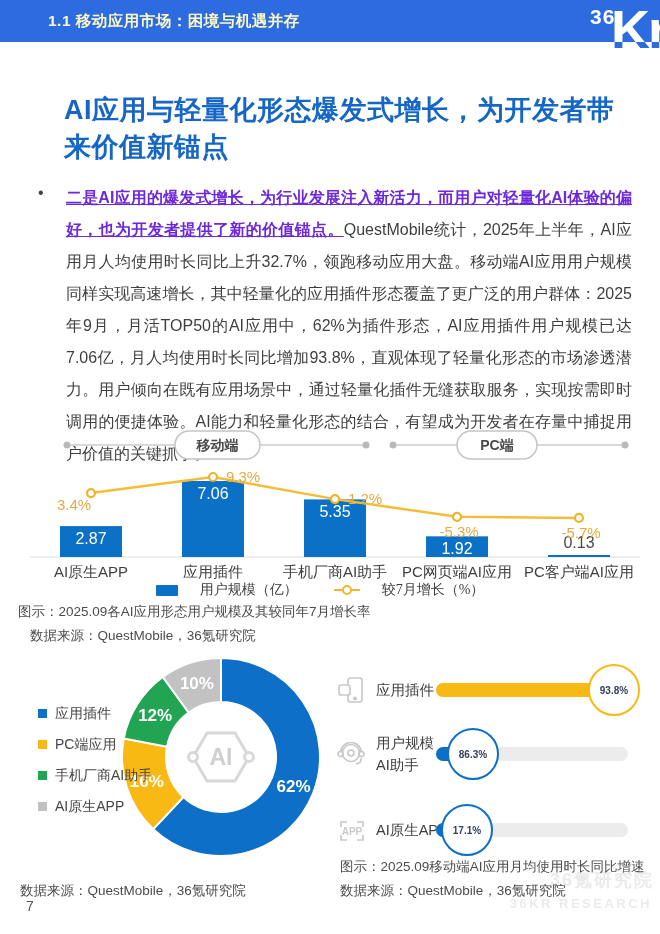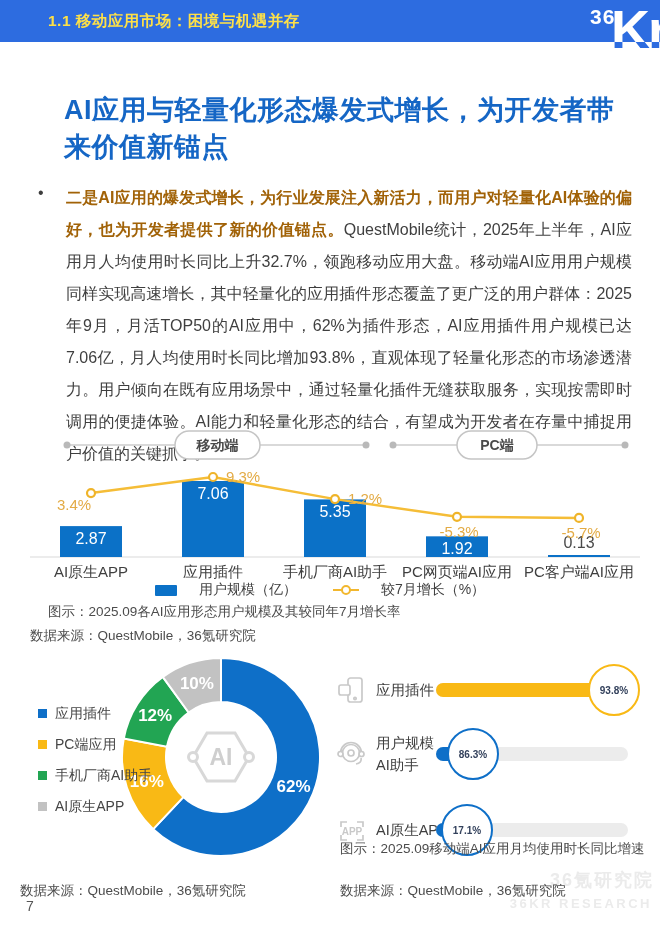--- a/index.html
+++ b/index.html
@@ -7,7 +7,7 @@
         font-family:"Liberation Sans","DejaVu Sans",sans-serif;color:#3d3d3d;}
   
   .topbar{position:absolute;left:0;top:0;width:660px;height:42px;background:#2d6ce0;}
-  .topbar-title{position:absolute;left:48px;top:0;height:42px;line-height:42px;color:#fde047;
+  .topbar-title{position:absolute;left:48px;top:0;height:42px;line-height:42px;color:#fef9c3;
         font-size:15.5px;font-weight:bold;letter-spacing:.5px;}
   
   .logo{position:absolute;top:4px;right:-6px;width:80px;height:72px;z-index:5;}

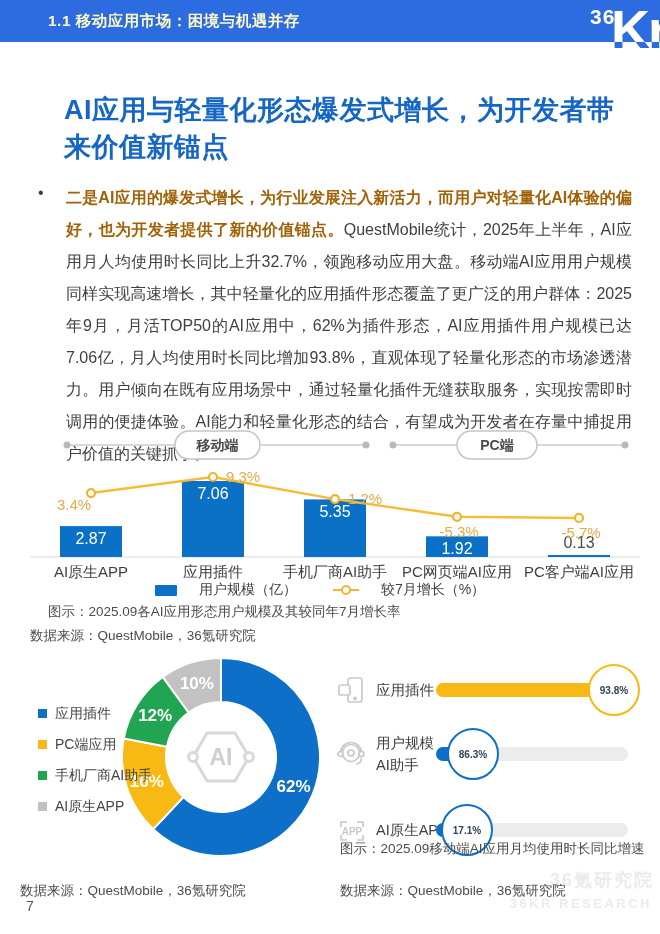--- a/index.html
+++ b/index.html
@@ -23,7 +23,7 @@
   .para{position:absolute;left:38px;top:182px;width:592px;}
   .bullet{position:absolute;left:0;top:2px;font-size:16px;color:#3d3d3d;}
   .ptext{margin:0 0 0 28px;width:566px;font-size:16px;line-height:32px;text-align:justify;color:#3f3f3f;}
-  .ptext b{color:#a16207;}
+  .ptext b{color:#6d28d9;text-decoration:underline;}
   
   .combo{position:absolute;left:0;top:430px;}
   .legend{position:absolute;left:0;top:581px;width:640px;display:flex;justify-content:center;

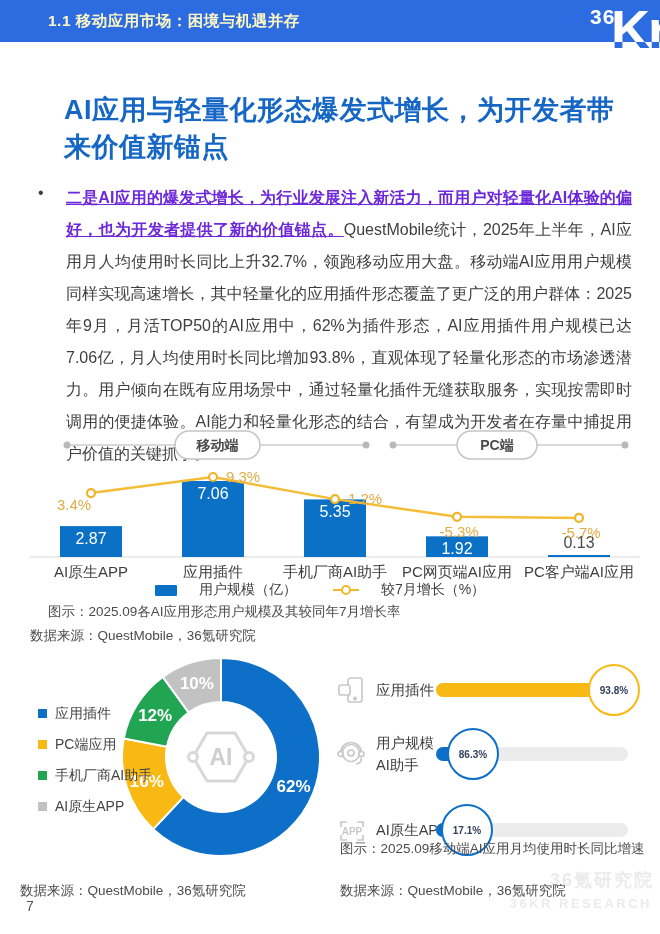--- a/index.html
+++ b/index.html
@@ -27,7 +27,7 @@
   
   .combo{position:absolute;left:0;top:430px;}
   .legend{position:absolute;left:0;top:581px;width:640px;display:flex;justify-content:center;
-        align-items:center;gap:22px;font-size:14px;color:#3f3f3f;}
+        align-items:center;gap:22px;font-size:14px;color:#3f3f3f;font-family:Liberation Serif, serif;}
   .lg-sq{display:inline-block;width:22px;height:11px;border-radius:1px;}
   .lg-line{display:inline-block;width:26px;height:2.5px;background:#f2b72e;position:relative;margin-left:14px;}
   .lg-line::after{content:'';position:absolute;left:8px;top:-3.5px;width:6px;height:6px;background:#fff;

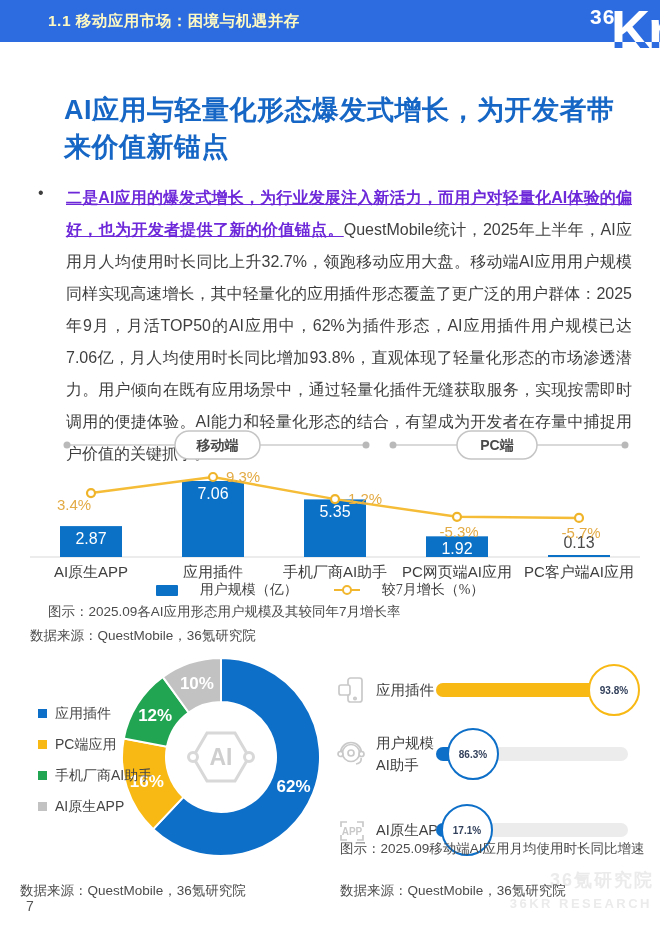--- a/index.html
+++ b/index.html
@@ -130,7 +130,7 @@
     <span>较7月增长（%）</span>
   </div>
 
-  <div class="cap" style="left:48px;top:603px;text-align:center;">图示：2025.09各AI应用形态用户规模及其较同年7月增长率</div>
+  <div class="cap" style="left:18px;top:603px;text-align:center;">图示：2025.09各AI应用形态用户规模及其较同年7月增长率</div>
   <div class="cap" style="left:30px;top:627px;">数据来源：QuestMobile，36氪研究院</div>
 
   <div class="pie-legend" id="pie-legend">

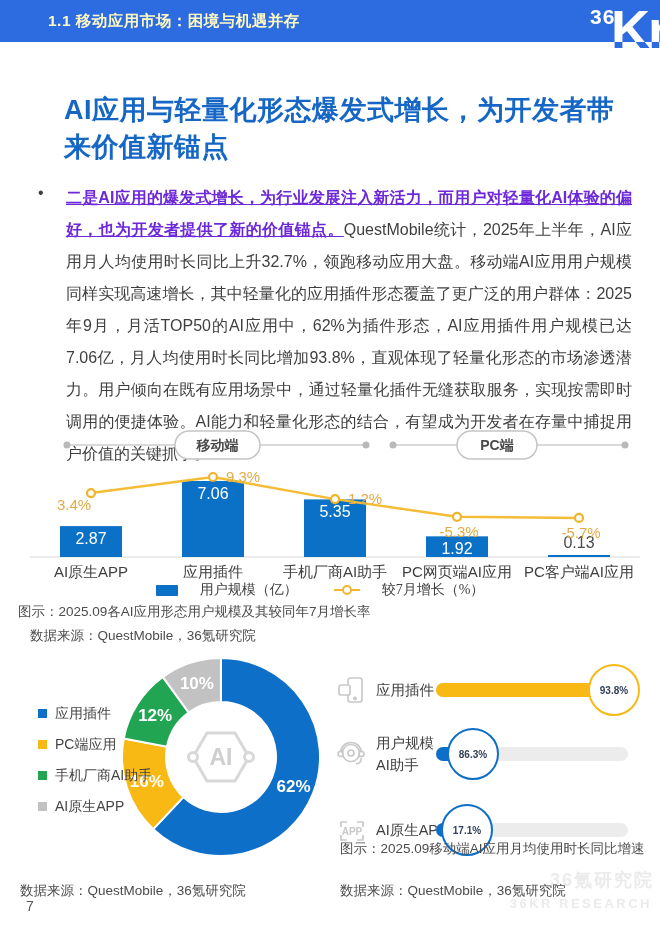--- a/index.html
+++ b/index.html
@@ -220,7 +220,7 @@
     </div>
 
   <div class="cap" style="left:20px;top:882px;">数据来源：QuestMobile，36氪研究院</div>
-  <div class="cap" style="left:340px;top:840px;">图示：2025.09移动端AI应用月均使用时长同比增速</div>
+  <div class="cap" style="left:340px;top:858px;">图示：2025.09移动端AI应用月均使用时长同比增速</div>
   <div class="cap" style="left:340px;top:882px;">数据来源：QuestMobile，36氪研究院</div>
 
   <div class="pagenum">7</div>

